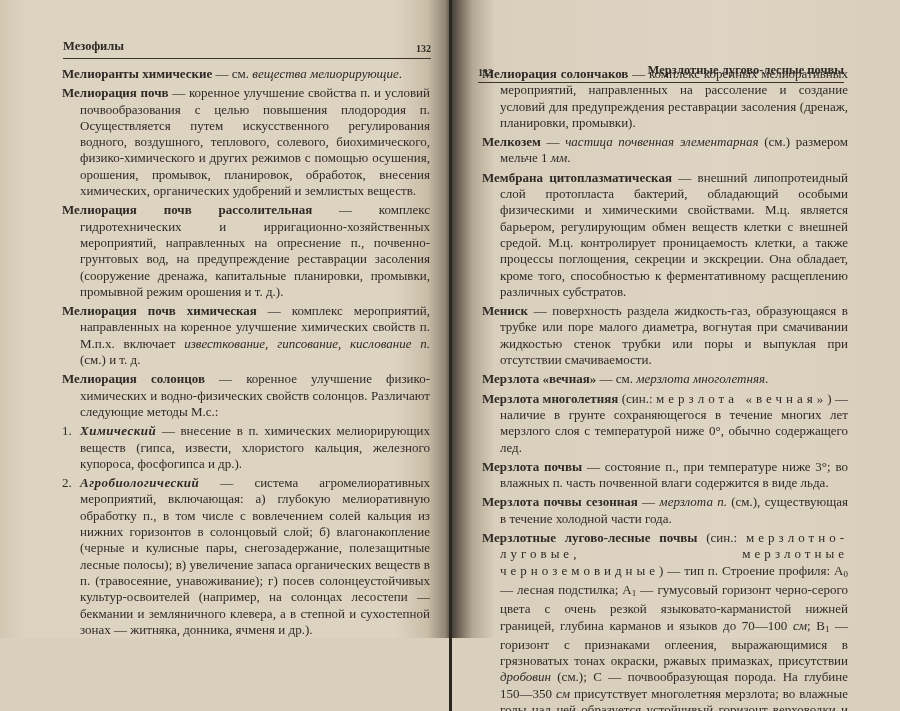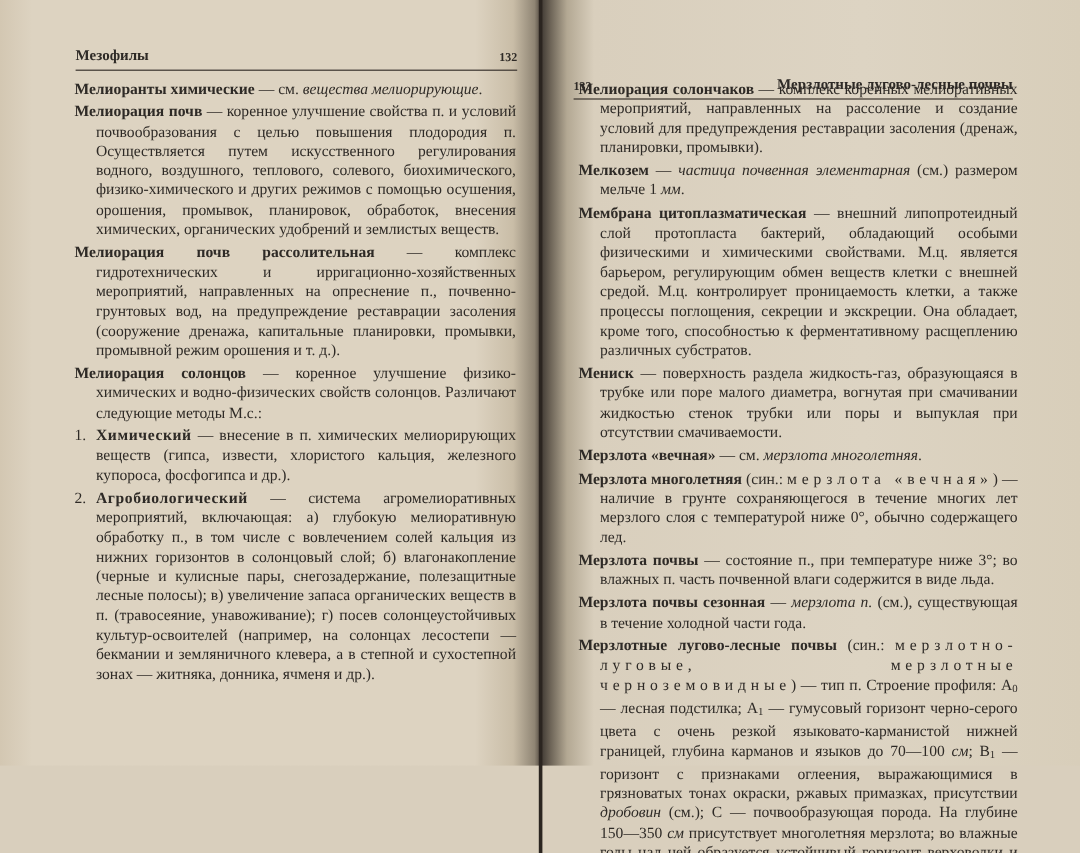--- a/index.html
+++ b/index.html
@@ -72,6 +72,9 @@
         <span class="term">Мелиорация почв рассолительная</span><span> — комплекс гидротехнических и ирригационно-хозяйственных мероприятий, направленных на опреснение п., почвенно-грунтовых вод, на предупреждение реставрации засоления (сооружение дренажа, капитальные планировки, промывки, промывной режим орошения и т. д.).</span>
       </p>
       <p class="entry">
+        <span class="term">Мелиорация почв химическая</span><span> — комплекс мероприятий, направленных на коренное улучшение химических свойств п. М.п.х. включает </span><span class="ital">известкование, гипсование, кислование п.</span><span> (см.) и т. д.</span>
+      </p>
+      <p class="entry">
         <span class="term">Мелиорация солонцов</span><span> — коренное улучшение физико-химических и водно-физических свойств солонцов. Различают следующие методы М.с.:</span>
       </p>
       <p class="method">

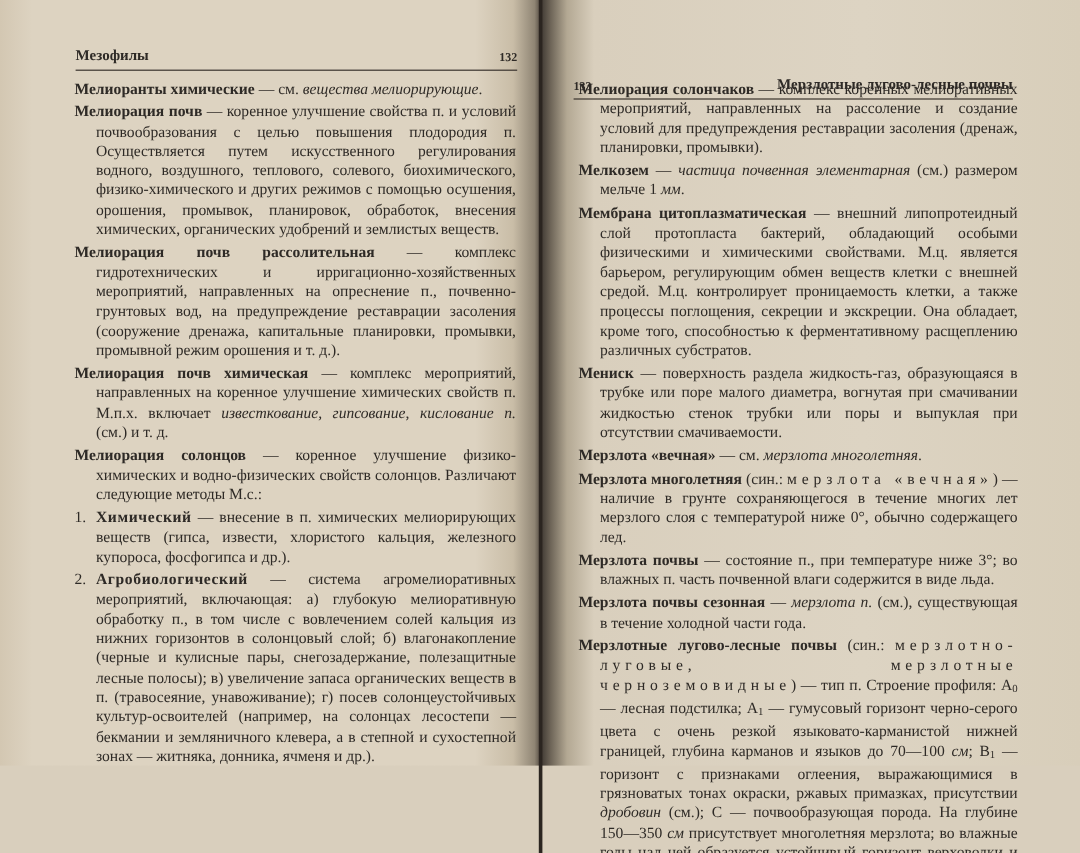--- a/index.html
+++ b/index.html
@@ -45,7 +45,7 @@
   .entry { margin:0 0 3px 0; padding-left:18px; text-indent:-18px; }
   .term { font-weight:bold; }
   .ital { font-style:italic; }
-  .bolditalic { font-weight:bold; letter-spacing:0.5px; }
+  .bolditalic { font-weight:bold; font-style:italic; letter-spacing:0.5px; }
   .spaced { letter-spacing:4px; }
   .method { margin:0 0 3px 0; padding-left:18px; text-indent:-18px; }
   .num { display:inline-block; width:18px; text-indent:0; }

